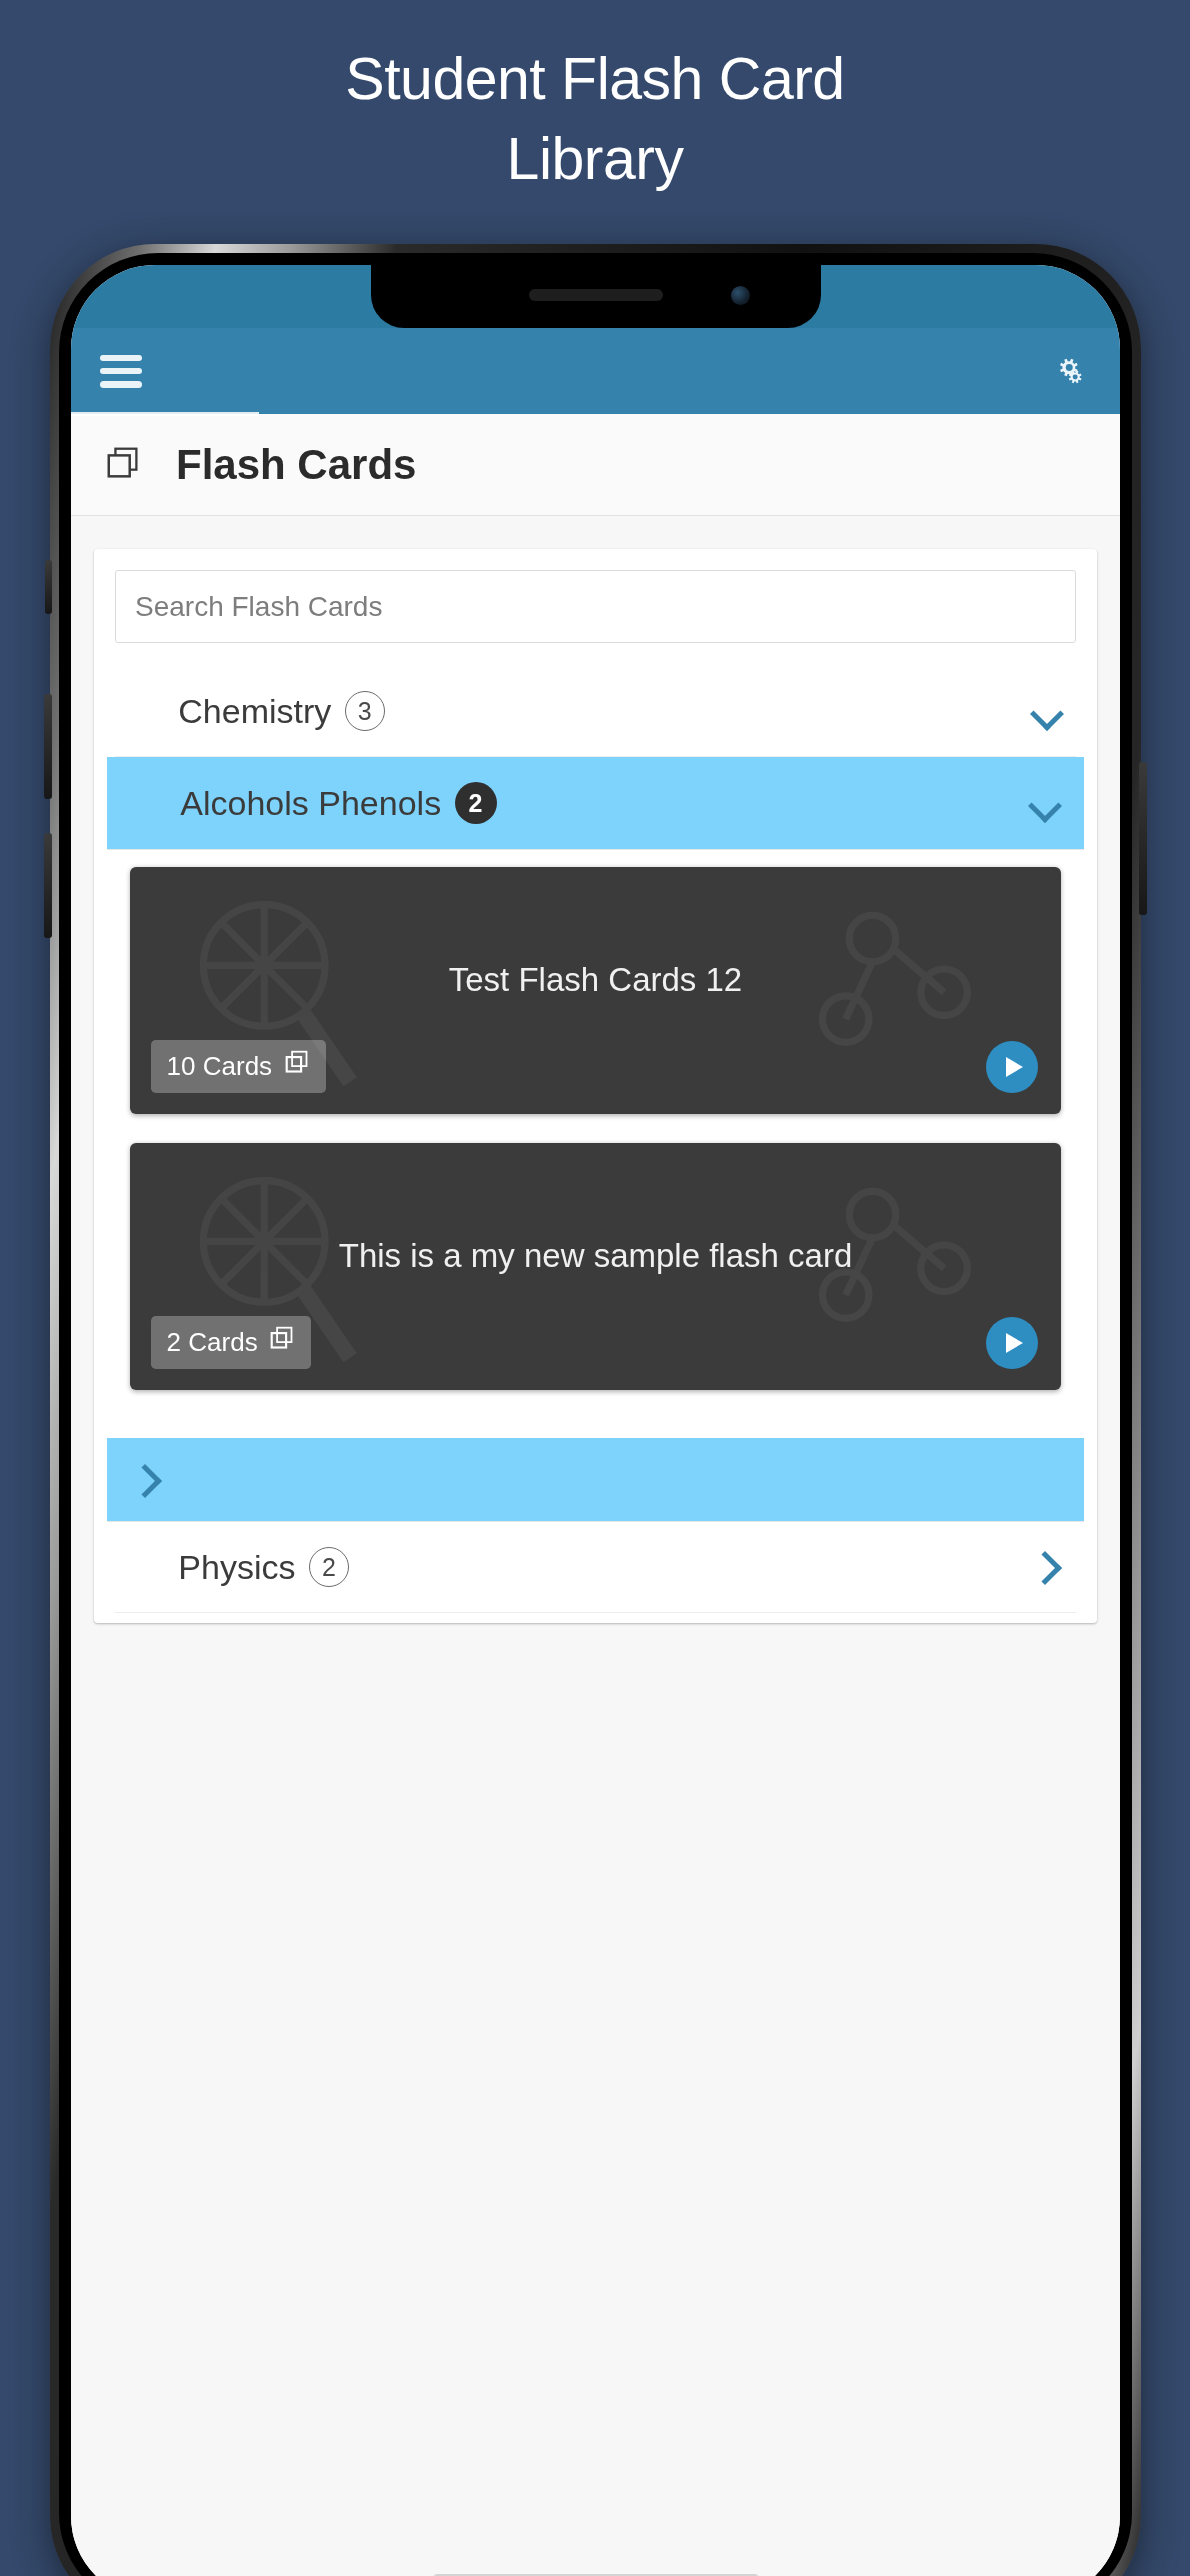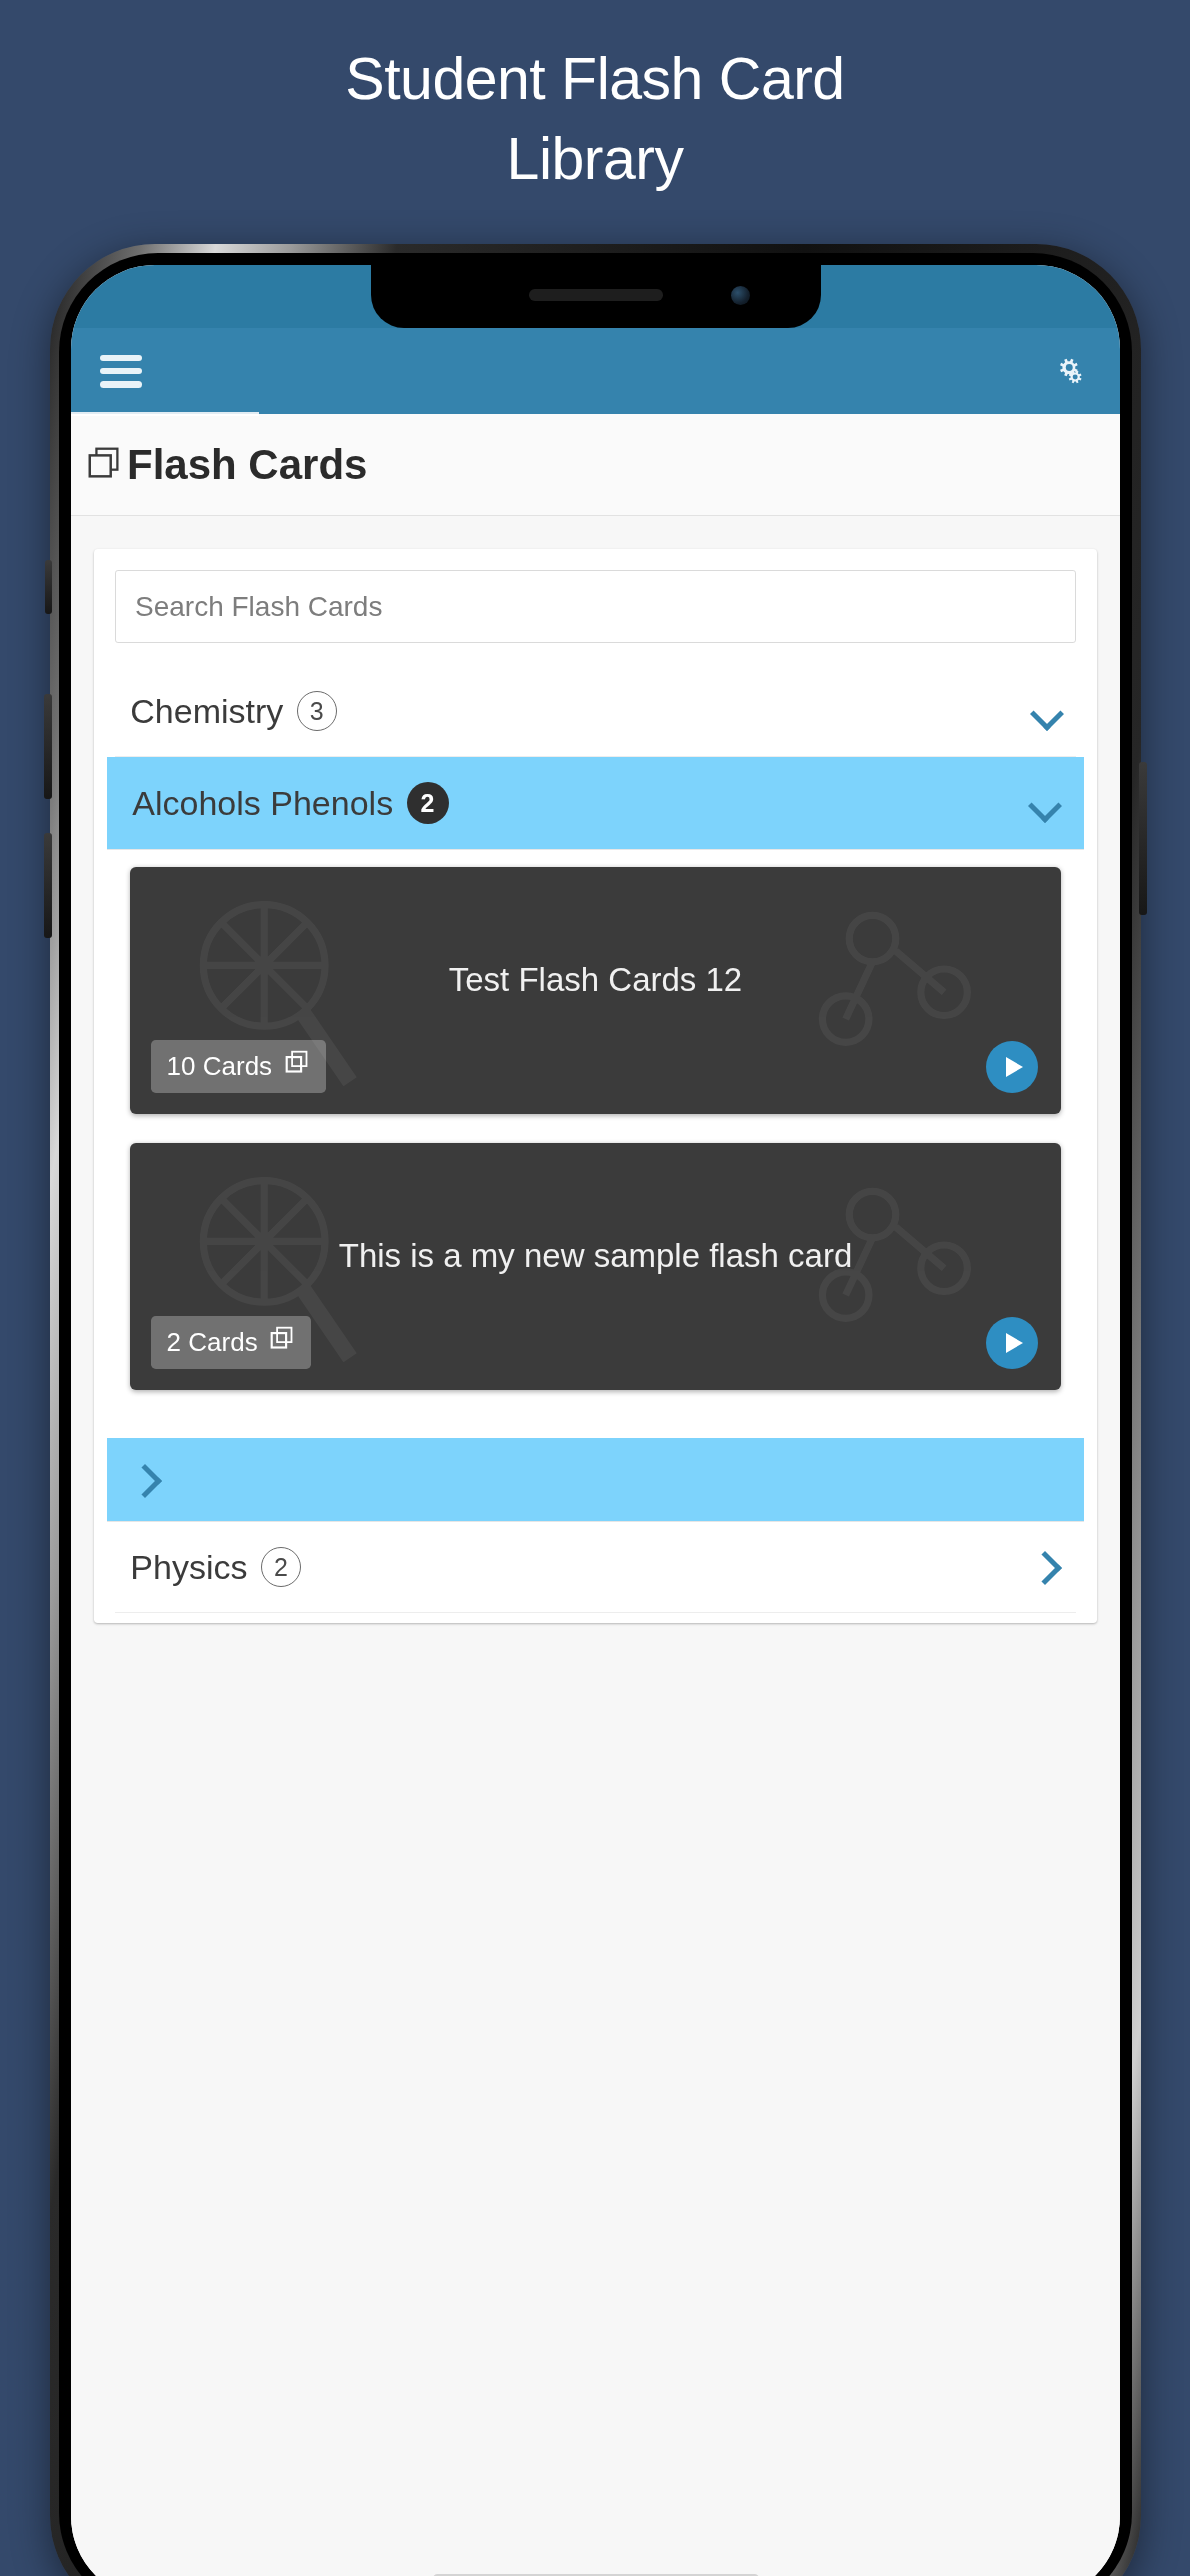--- a/index.html
+++ b/index.html
@@ -93,8 +93,8 @@
     background: #fafafa;
     border-bottom: 1px solid #e2e2e2;
     display: flex; align-items: center;
-    padding-left: 14px;
-    gap: 2px;
+    padding-left: 33px;
+    gap: 32px;
     position: relative;
   }
   .screen-title-bar::before {

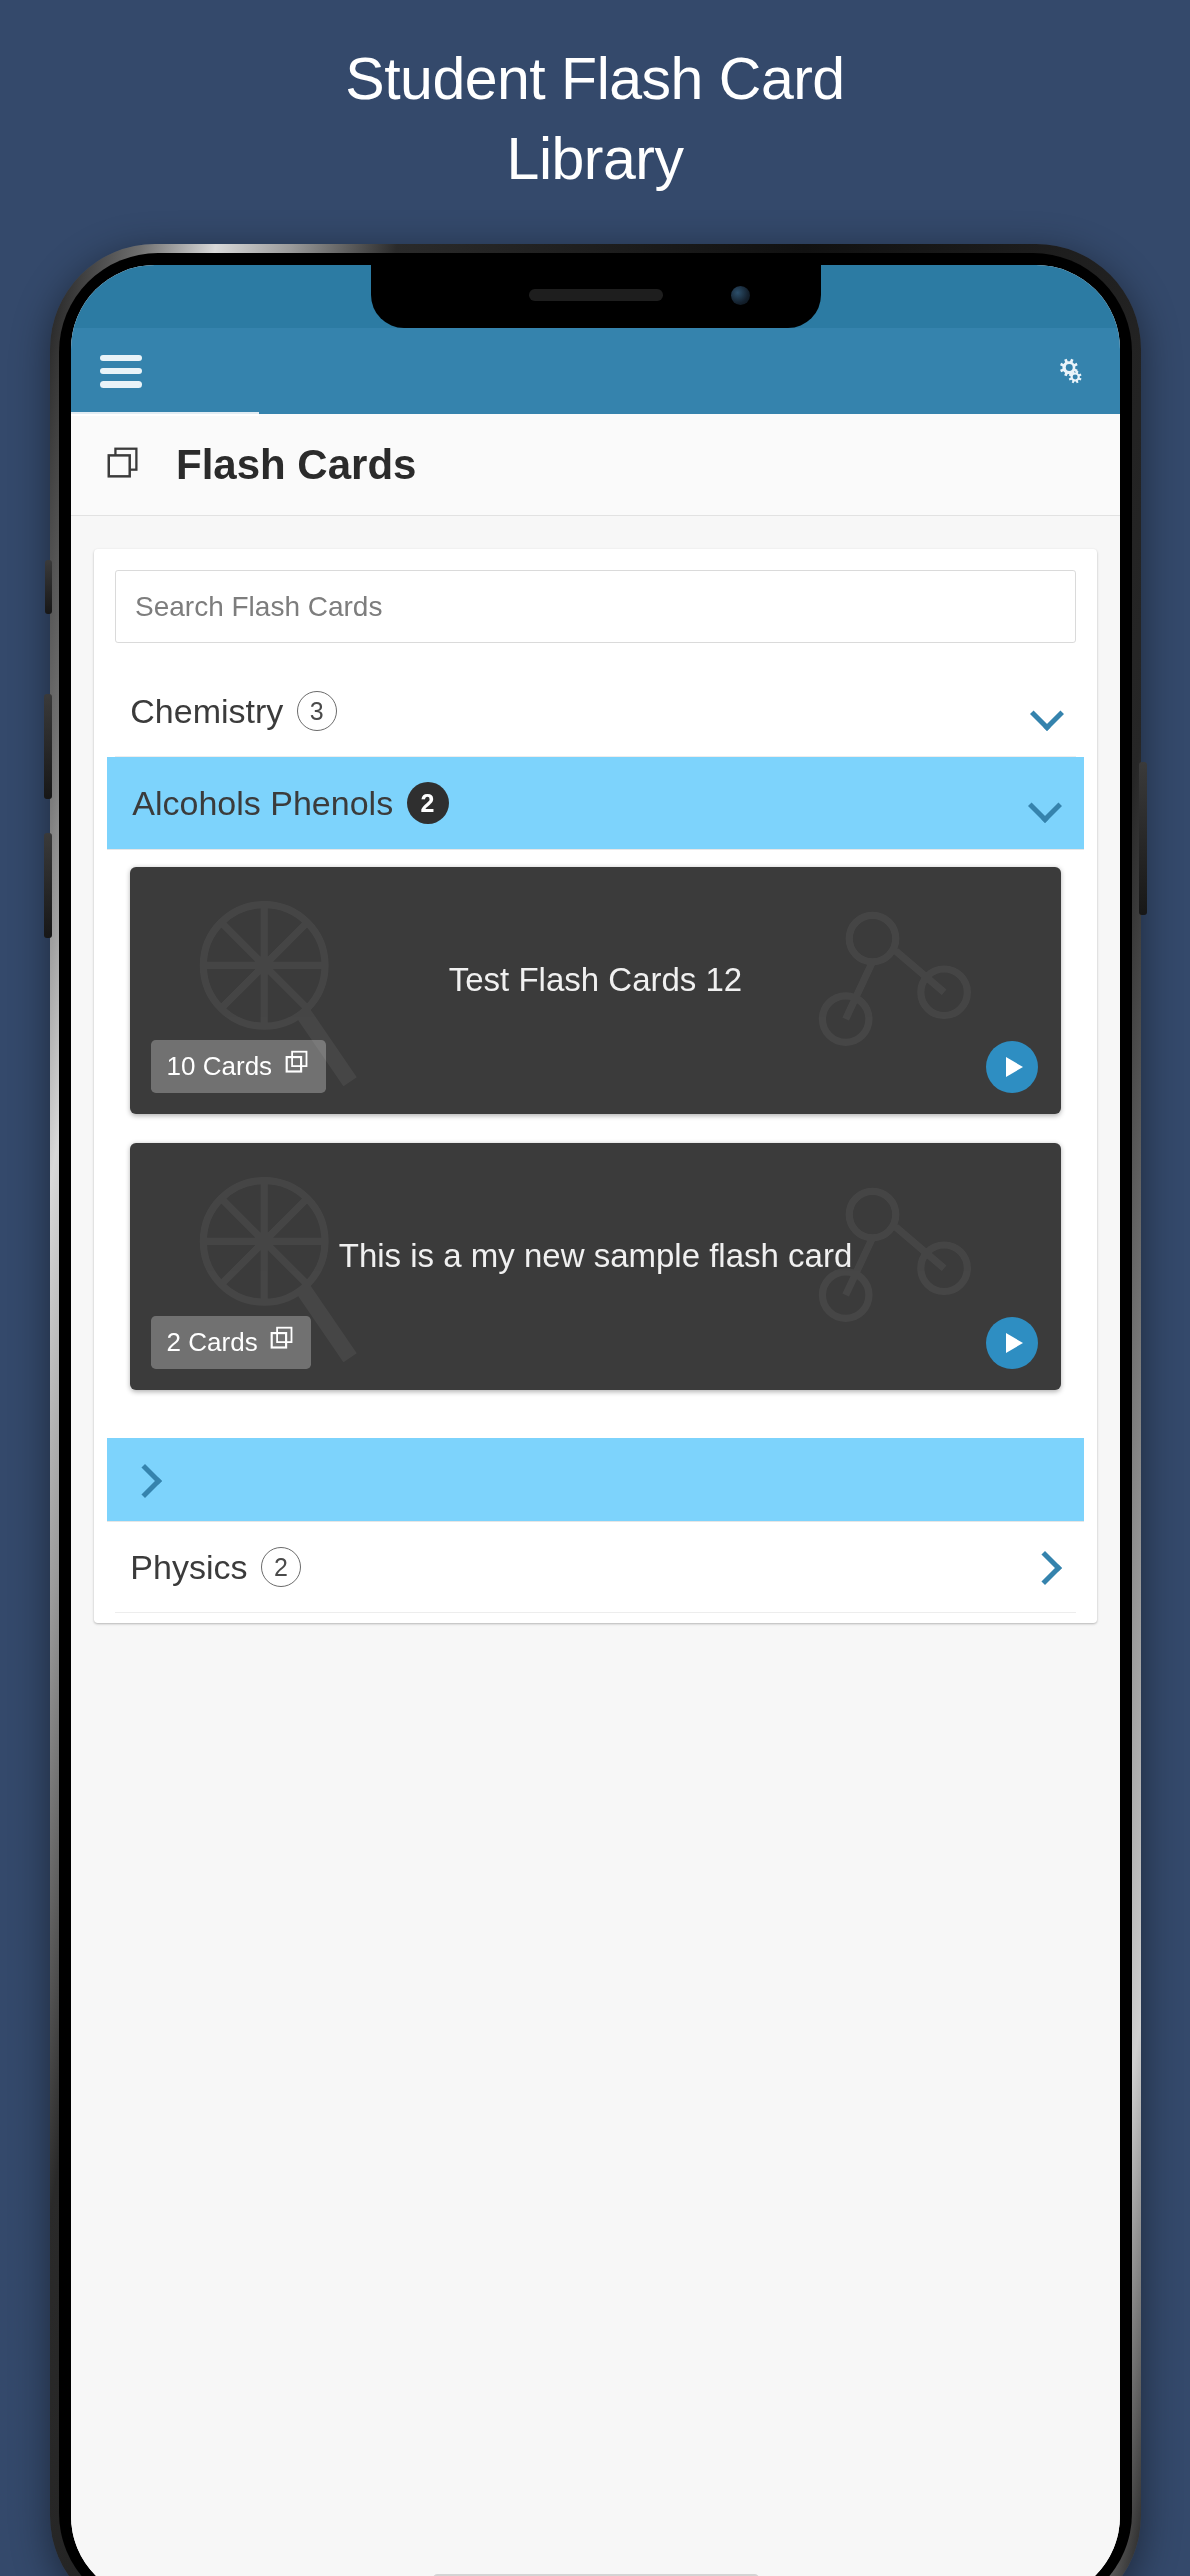--- a/index.html
+++ b/index.html
@@ -146,7 +146,7 @@
     border-bottom: 1px solid #e6e6e6;
     gap: 9px;
   }
-  .acc-label { font-size: 34px; color: #3b3b3b; display: flex; align-items: center; gap: 13.4px; }
+  .acc-label { font-size: 34px; color: #3b3b3b; display: flex; align-items: center; gap: 13.4px; margin-left: 48px; }
 
   .badge-outline {
     min-width: 40px; height: 40px;

